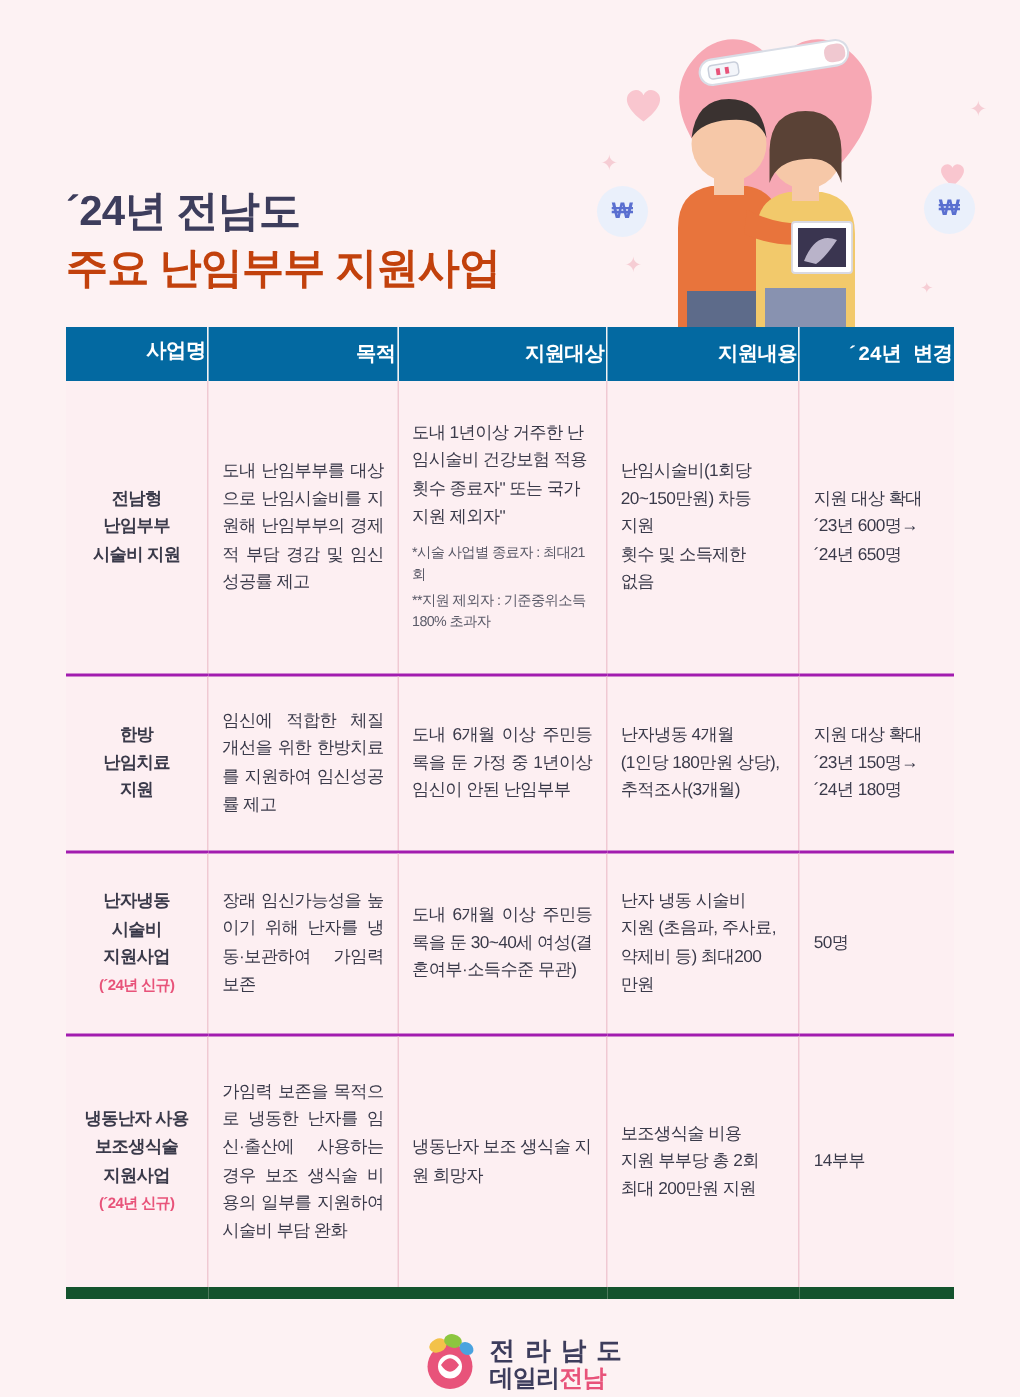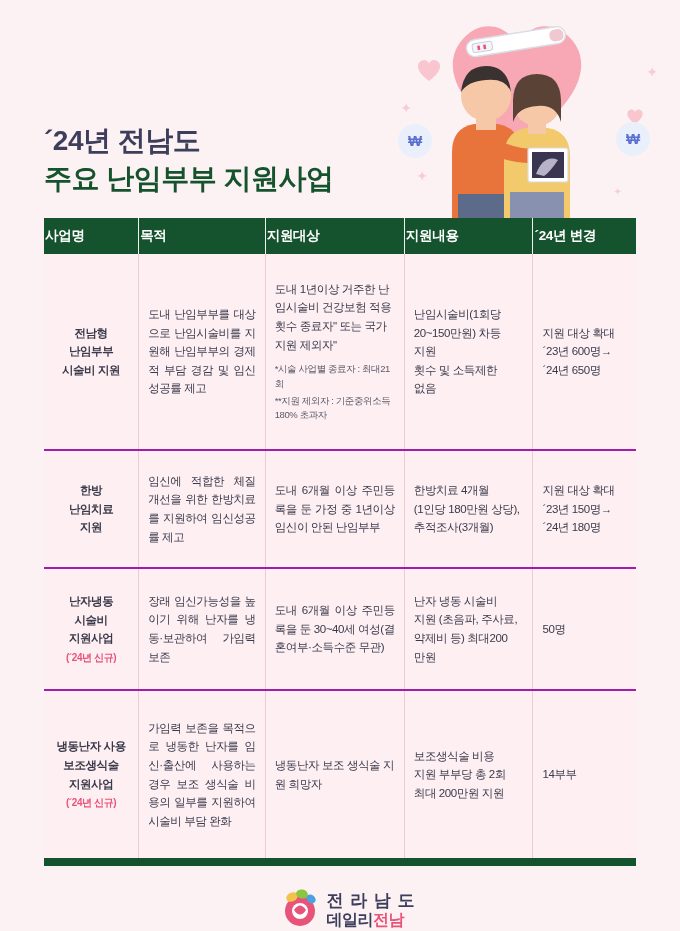--- a/index.html
+++ b/index.html
@@ -38,7 +38,7 @@
   .title-line2 {
     font-size: 28px;
     font-weight: bold;
-    color: #14532d;
+    color: #c2410c;
     letter-spacing: -0.5px;
     line-height: 1.35;
   }

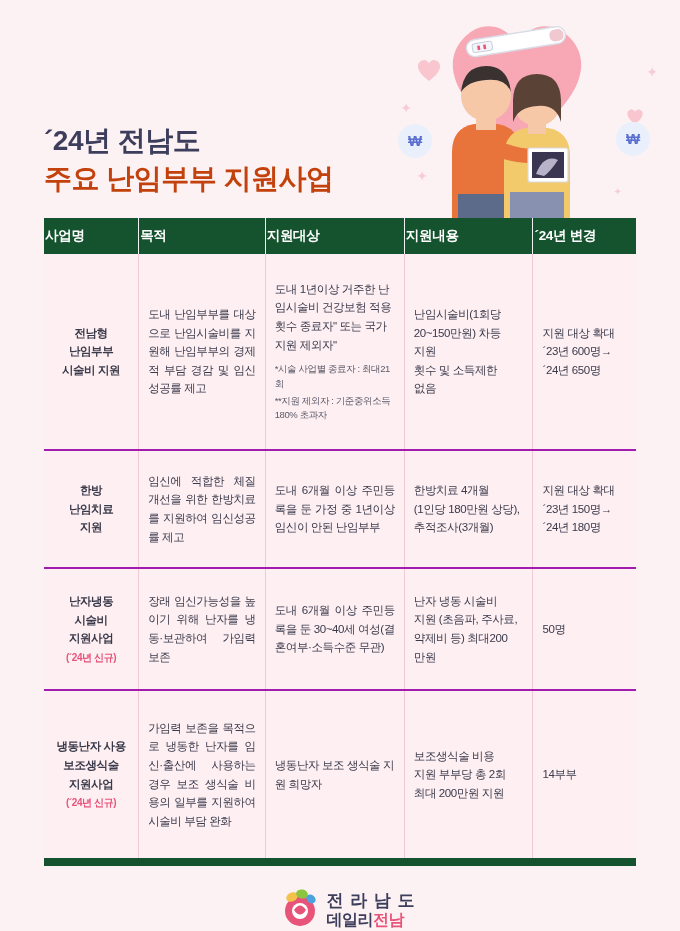--- a/index.html
+++ b/index.html
@@ -117,14 +117,15 @@
     table-layout: fixed;
   }
   table.main-table thead th {
-    background: #14532d;
+    background: #0369a1;
     color: #ffffff;
     font-size: 13.5px;
     font-weight: bold;
     height: 34px;
-    text-align: left;
+    text-align: right;
     border-right: 1px solid #f2f2f2;
     letter-spacing: -0.3px;
+    font-family: Liberation Mono, monospace;
   }
   table.main-table thead th:last-child { border-right: none; }
 

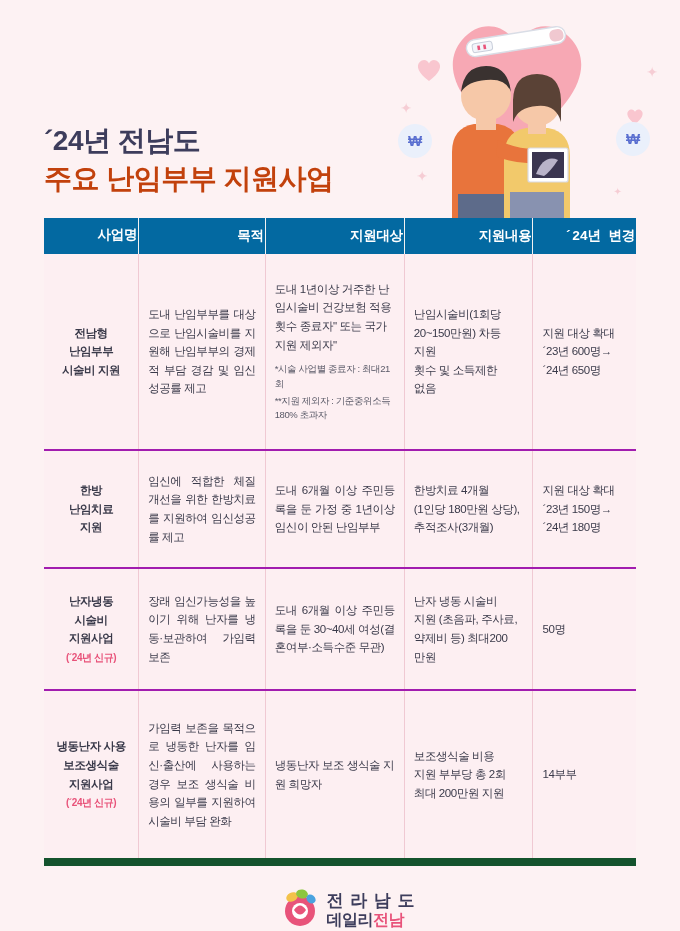--- a/index.html
+++ b/index.html
@@ -311,7 +311,7 @@
         <td class="col-purpose justify">임신에 적합한 체질 개선을 위한 한방치료를 지원하여 임신성공률 제고</td>
         <td class="col-target justify">도내 6개월 이상 주민등록을 둔 가정 중 1년이상 임신이 안된 난임부부</td>
         <td class="col-content">
-          <div>한방치료 4개월</div>
+          <div>난자냉동 4개월</div>
           <div>(1인당 180만원 상당),</div>
           <div>추적조사(3개월)</div>
         </td>

